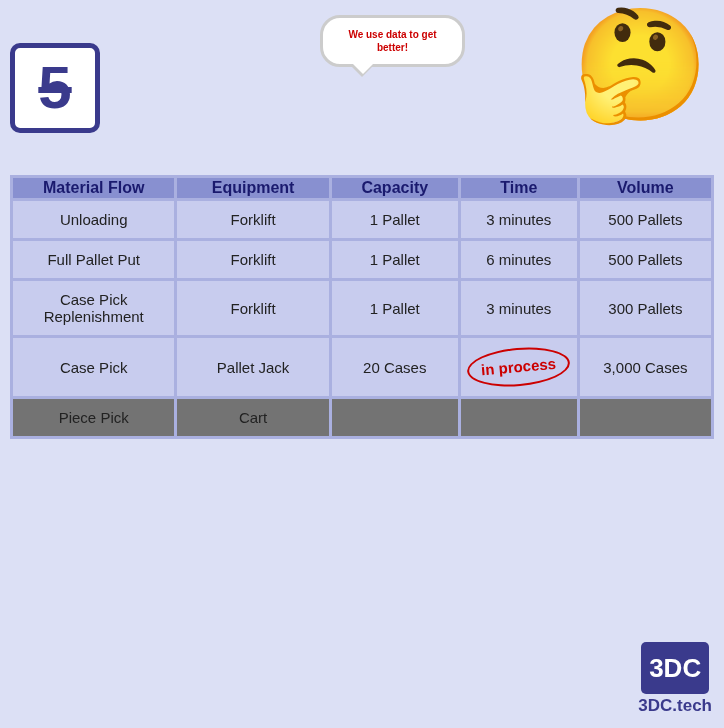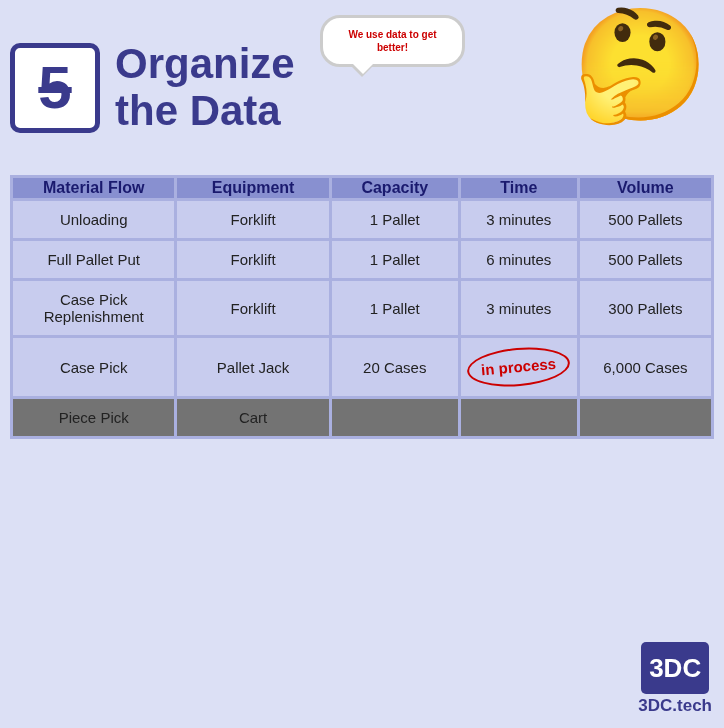--- a/index.html
+++ b/index.html
@@ -197,10 +197,6 @@
         <span>5</span>
       </div>
 
-      <div class="title-text">
-        <span>Organize</span><br>
-        <span>the Data</span>
-      </div>
     </div>
 
     <div class="speech-bubble">

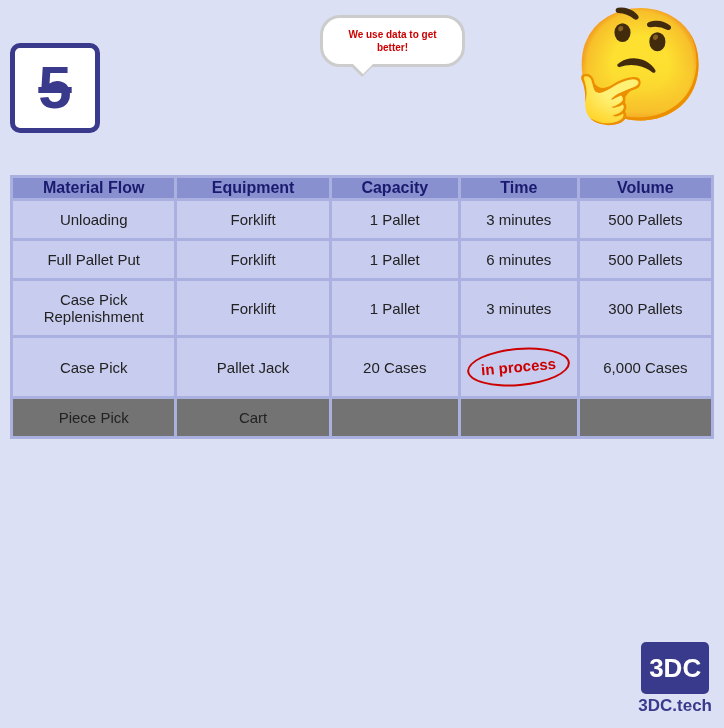--- a/index.html
+++ b/index.html
@@ -243,7 +243,7 @@
           <td>Pallet Jack</td>
           <td>20 Cases</td>
           <td class="in-process-cell"><span class="in-process-text">in process</span></td>
-          <td>6,000 Cases</td>
+          <td>3,000 Cases</td>
         </tr>
         <tr>
           <td>Piece Pick</td>

